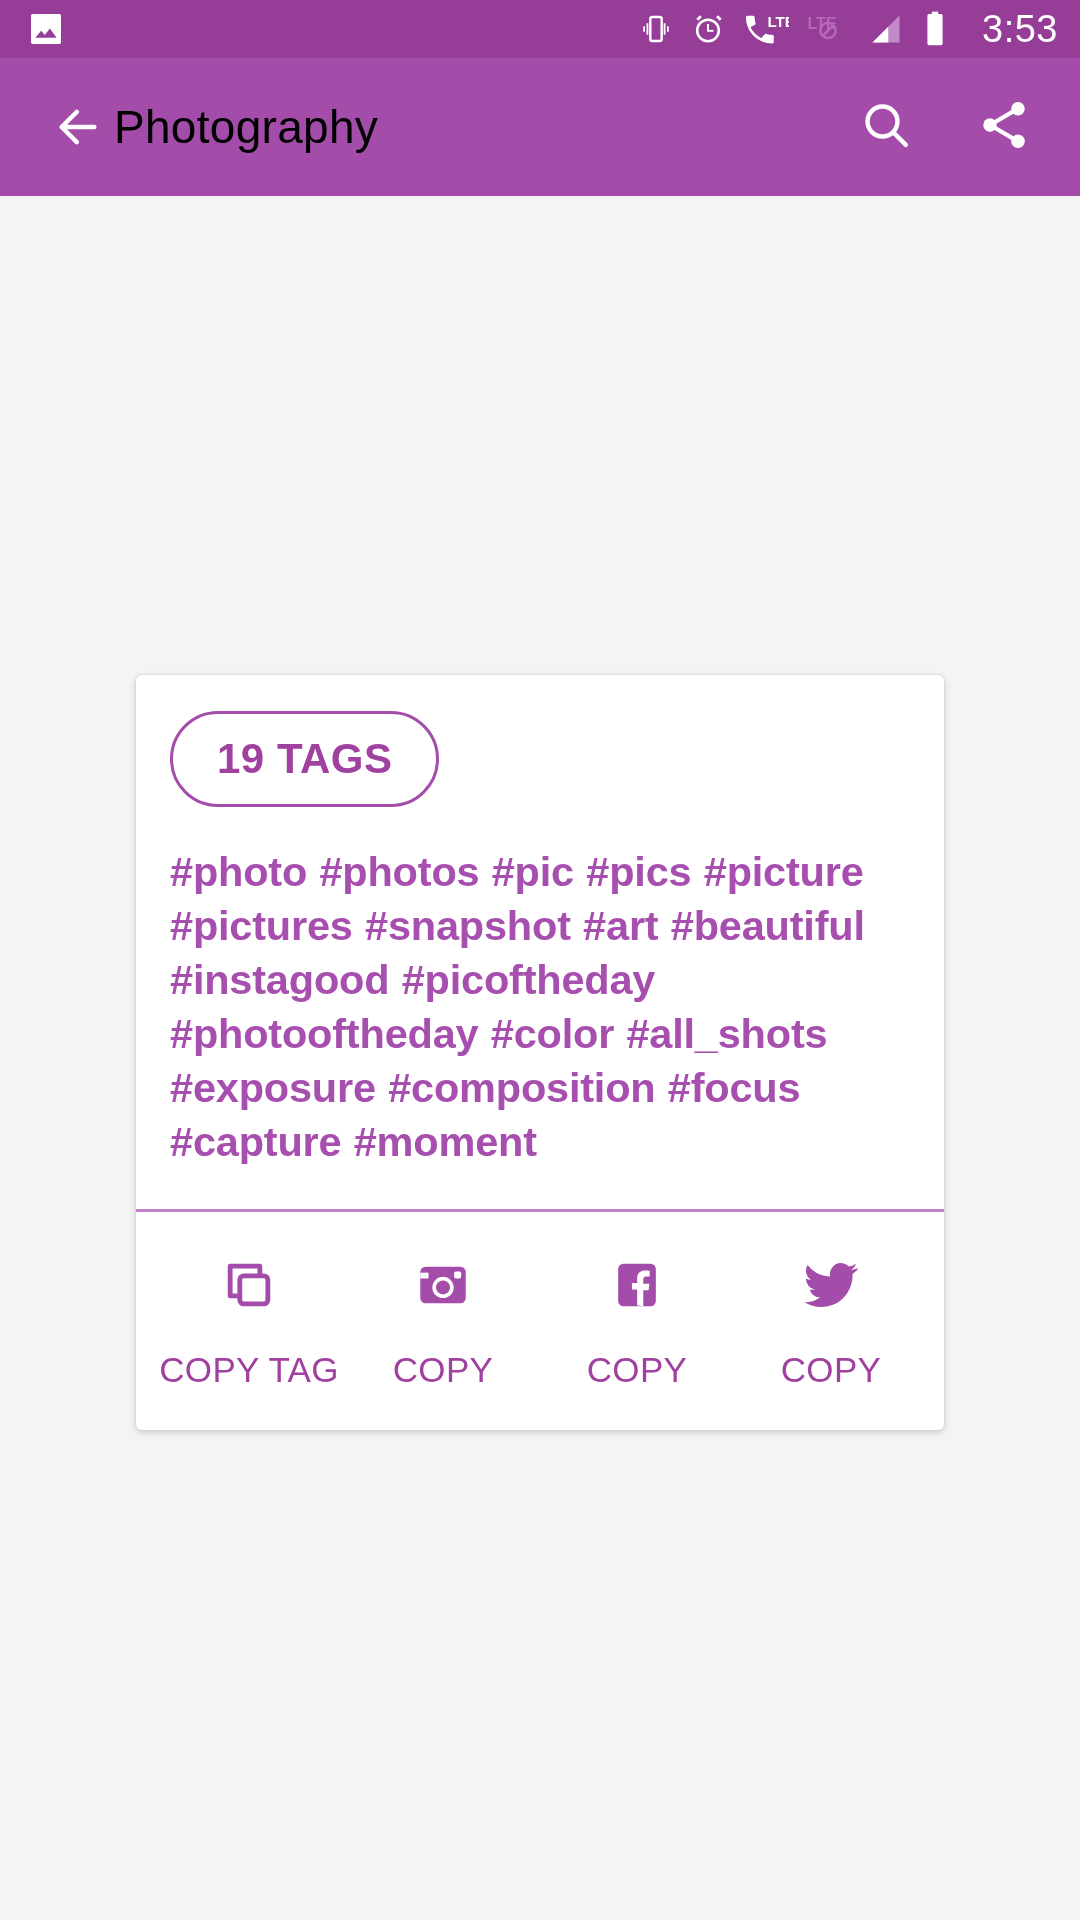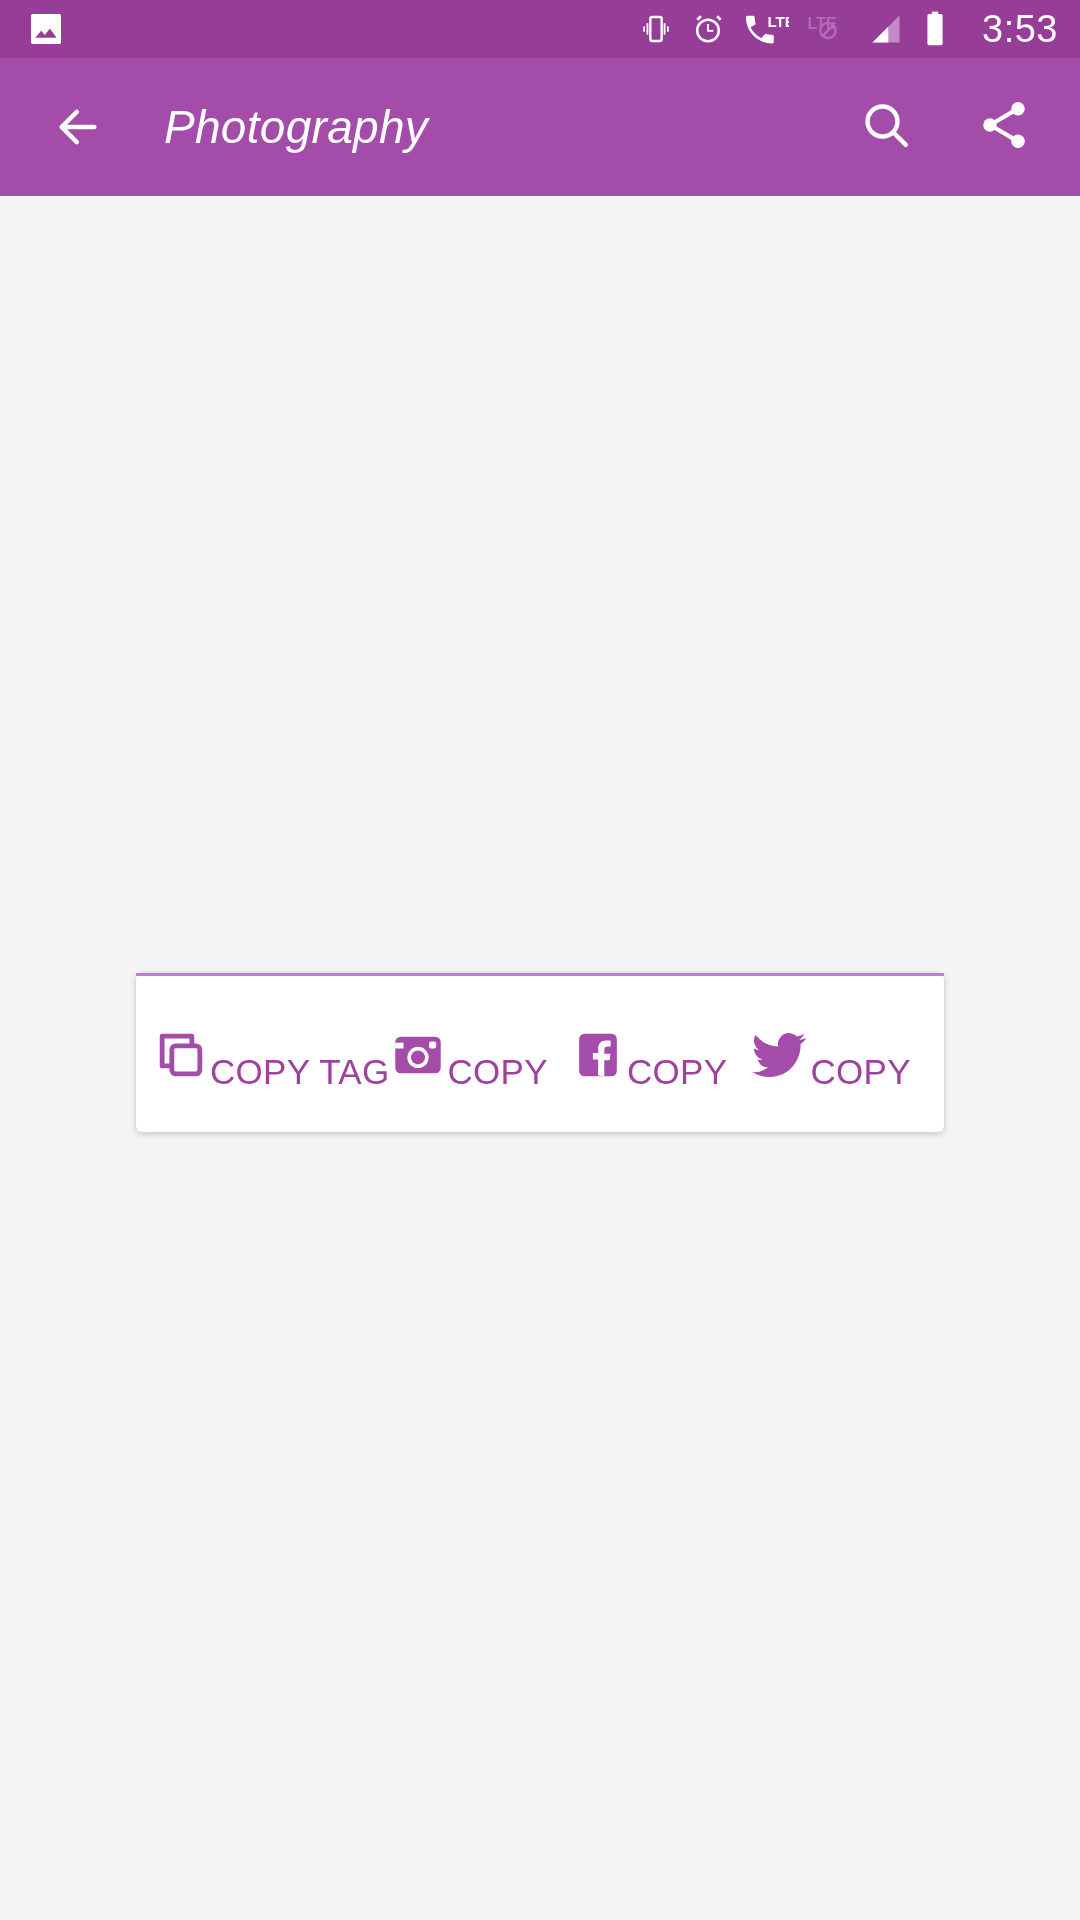--- a/index.html
+++ b/index.html
@@ -36,8 +36,8 @@
   }
   .back-btn{ width:72px; height:72px; display:flex; align-items:center; justify-content:center; }
   .app-title{
-    color:#ffffff; font-size:46px; font-weight:400;
-    margin-left:50px; letter-spacing:0.3px; white-space:nowrap;font-style:italic;
+    color:#000000; font-size:46px; font-weight:400;
+    letter-spacing:0.3px; white-space:nowrap;
   }
   .app-bar-spacer{ flex:1; }
   .bar-action{ width:76px; height:76px; display:flex; align-items:center; justify-content:center; }

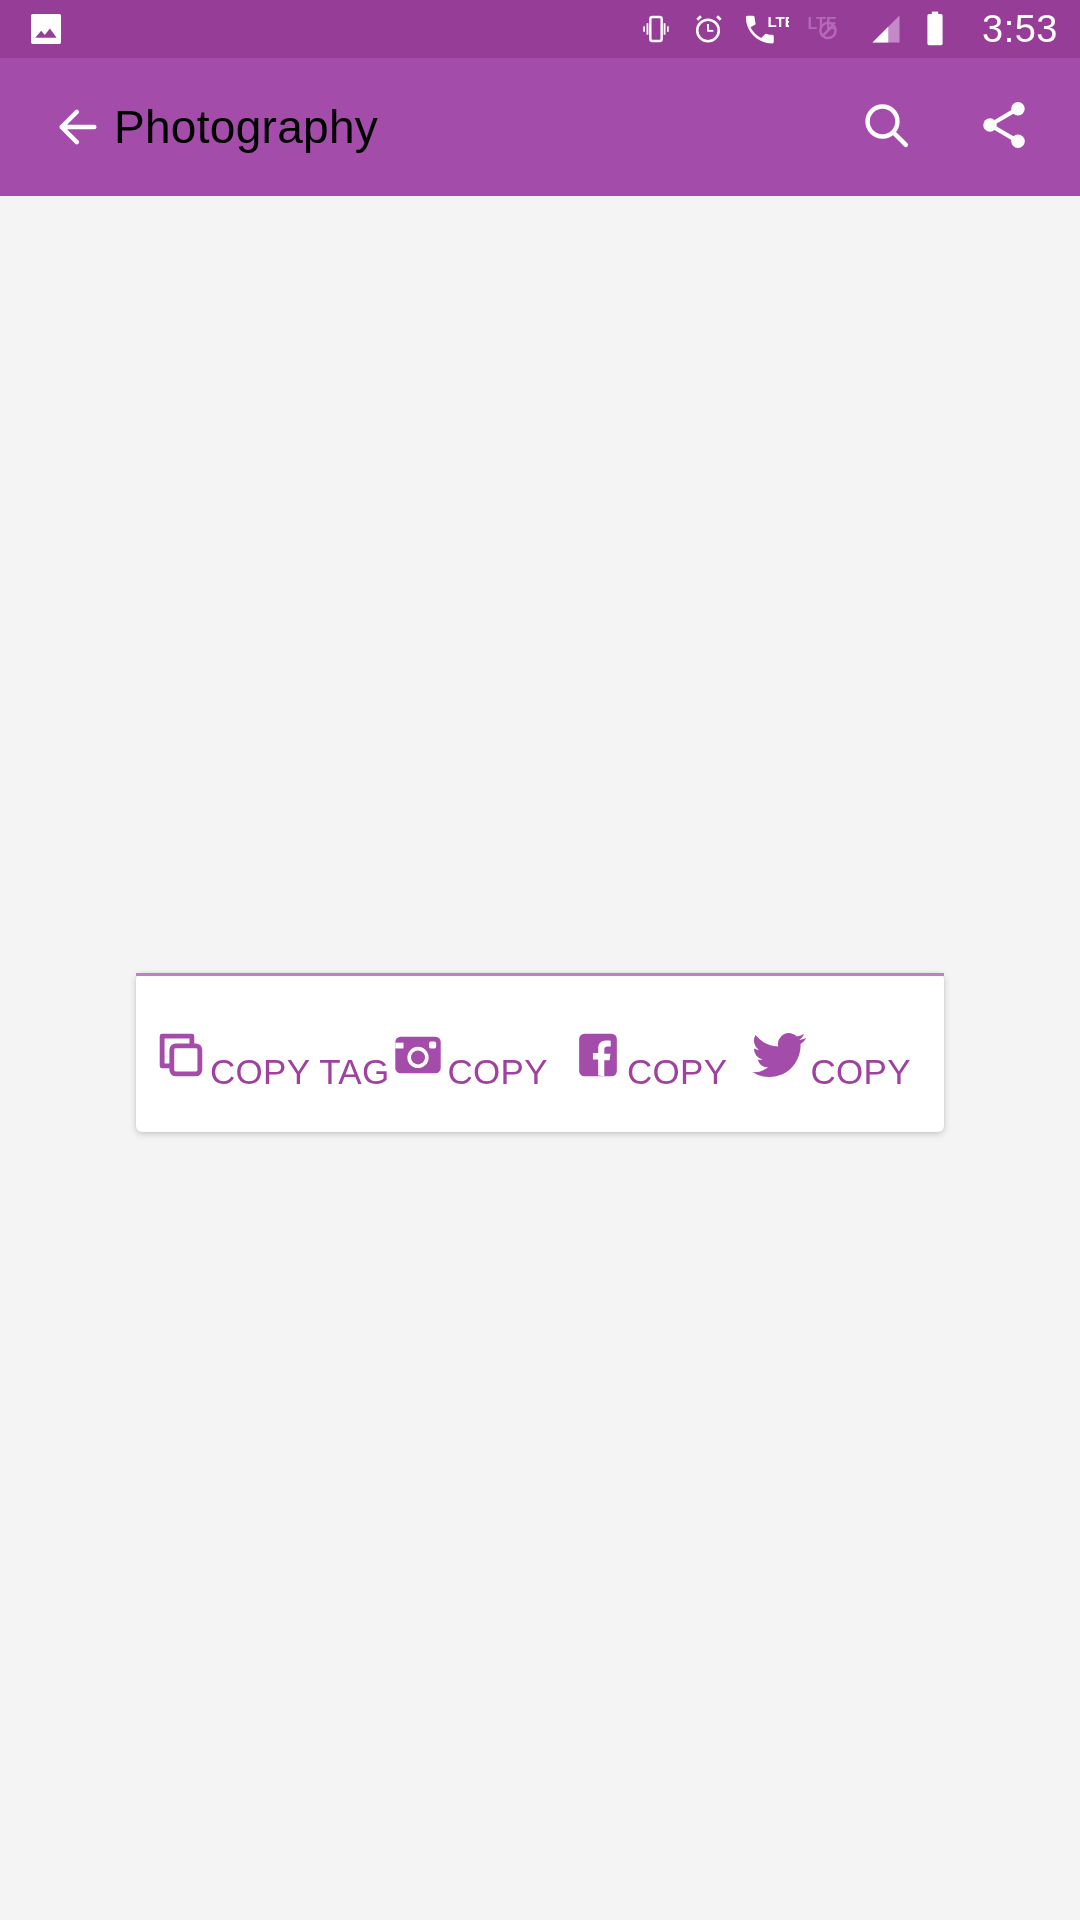--- a/index.html
+++ b/index.html
@@ -208,6 +208,10 @@
 
   <div class="card">
 
+    <div class="card-top">
+      <div class="tags-pill">19 TAGS</div>
+      <div class="tag-text">#photo #photos #pic #pics #picture #pictures #snapshot #art #beautiful #instagood #picoftheday #photooftheday #color #all_shots #exposure #composition #focus #capture #moment</div>
+    </div>
 
     <div class="divider"></div>
 

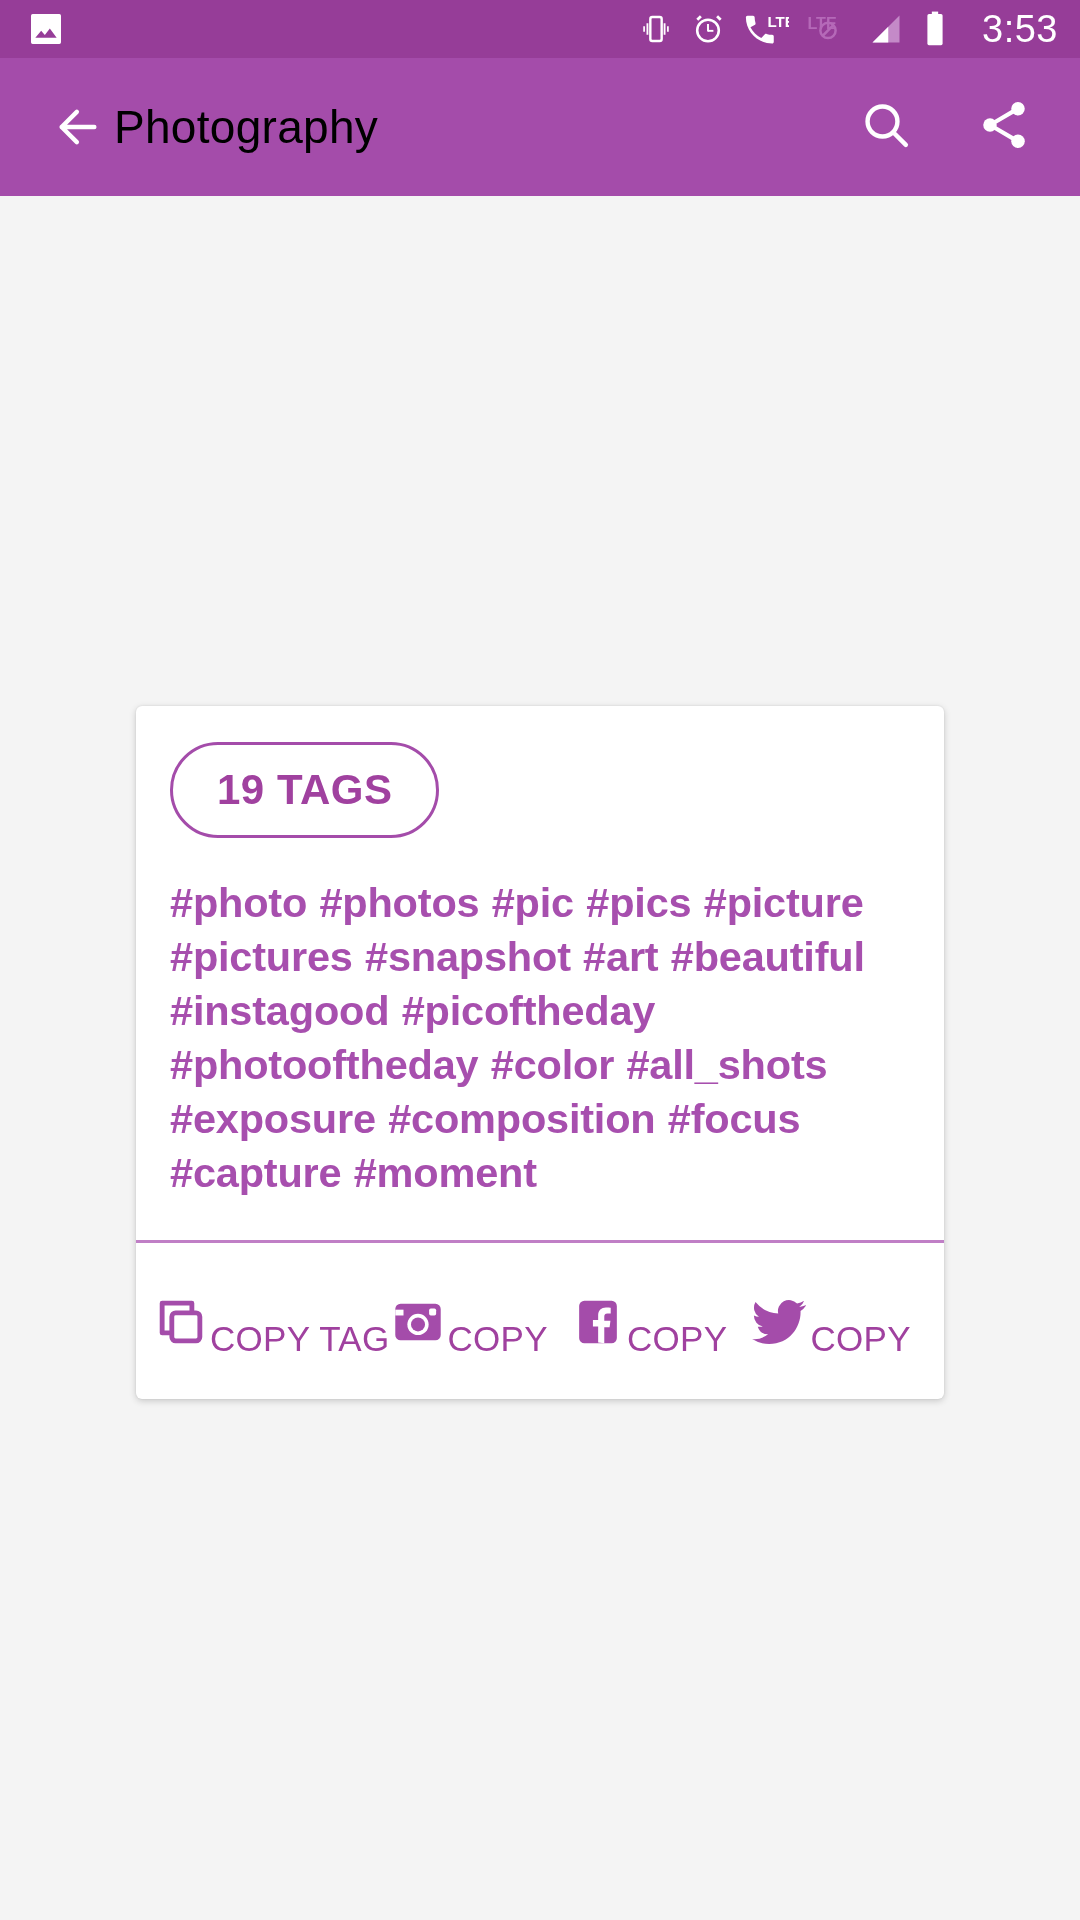--- a/index.html
+++ b/index.html
@@ -92,7 +92,7 @@
   }
   .action{
     flex:1;
-    display:flex; flex-direction:row;
+    display:flex; flex-direction:column;
     align-items:center; justify-content:flex-start;
   }
   .action-icon{

